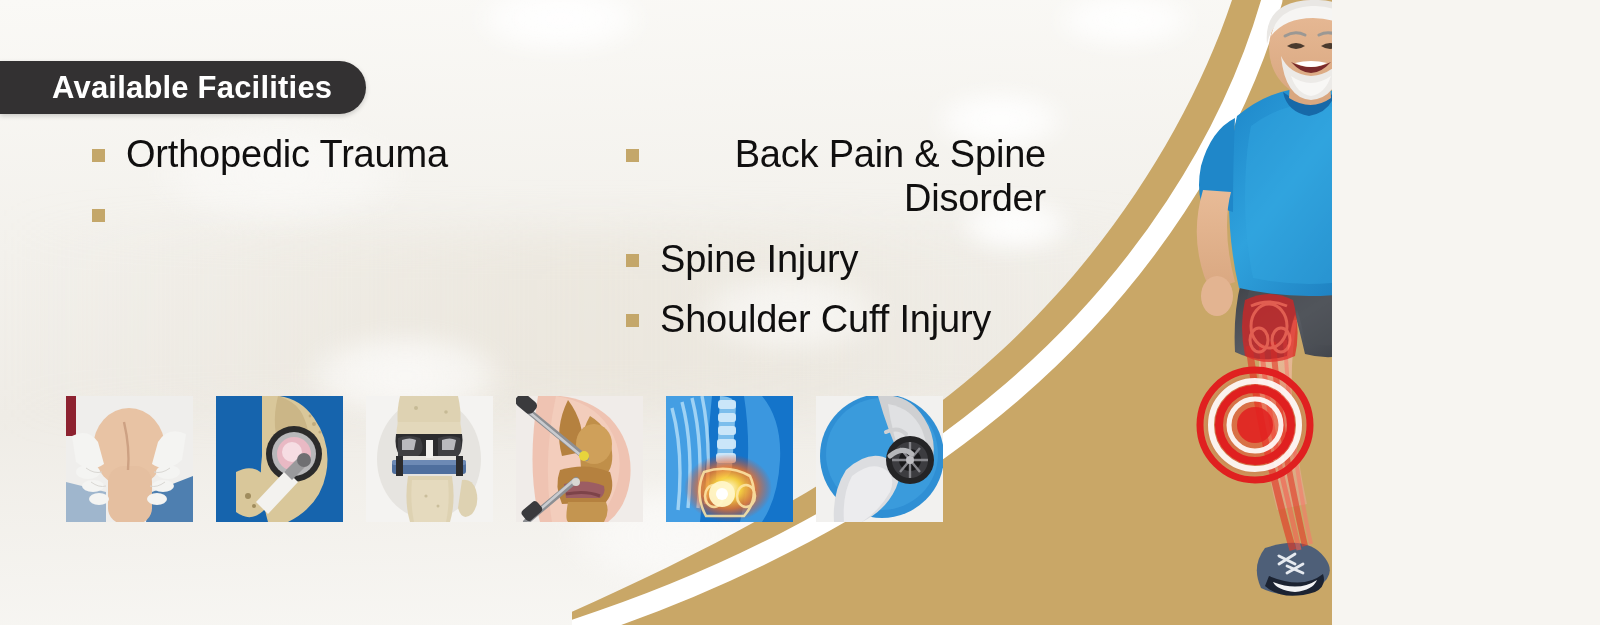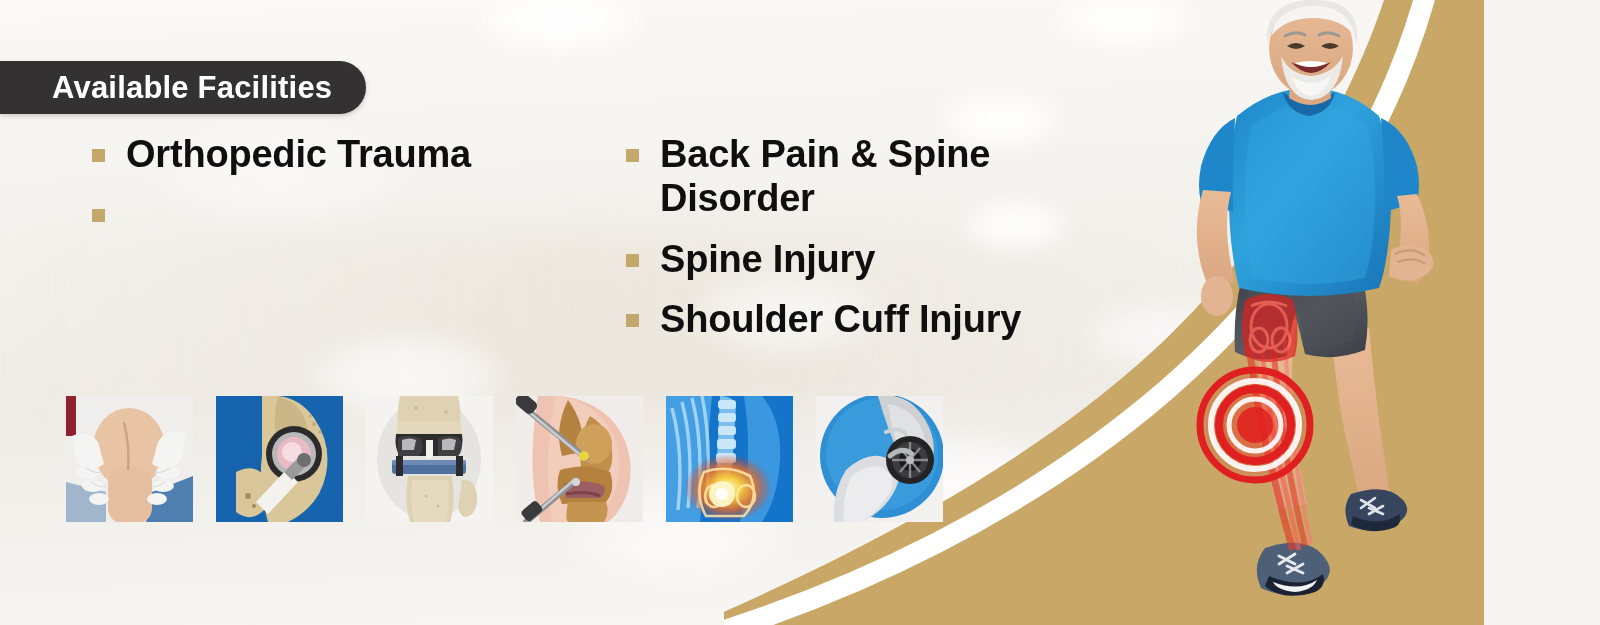--- a/index.html
+++ b/index.html
@@ -10,8 +10,9 @@
   }
 
   #banner{
-    position:relative;width:1484px;height:625px;overflow:hidden;
+    position:relative;width:1332px;height:625px;overflow:hidden;
     background:#f6f4f0;
+    text-align:right;
   }
 
   

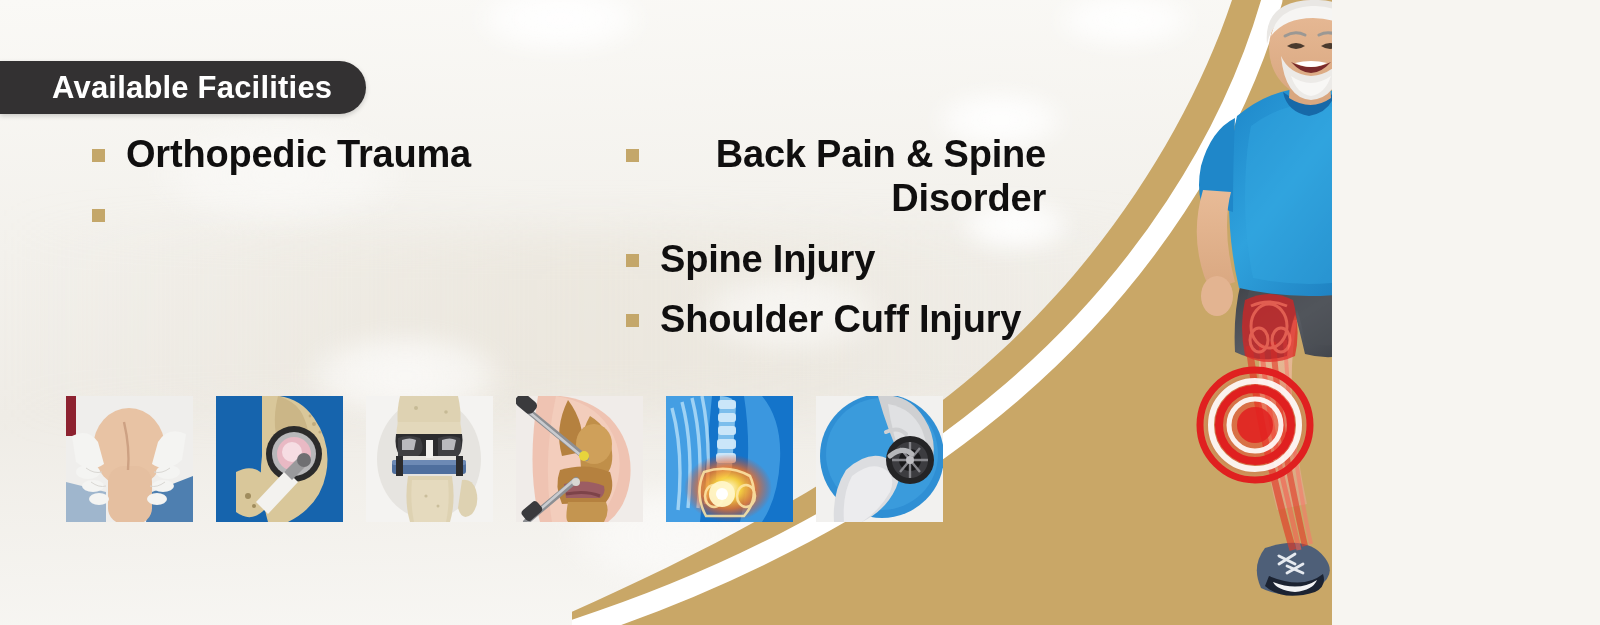--- a/index.html
+++ b/index.html
@@ -71,7 +71,7 @@
     margin-top:17px;margin-right:21px;
   }
   .fac-label{
-    font-size:38px;font-weight:bold;line-height:1.17;color:#100f0f;
+    font-size:38px;font-weight:normal;line-height:1.17;color:#100f0f;
     letter-spacing:-.2px;
   }
 

